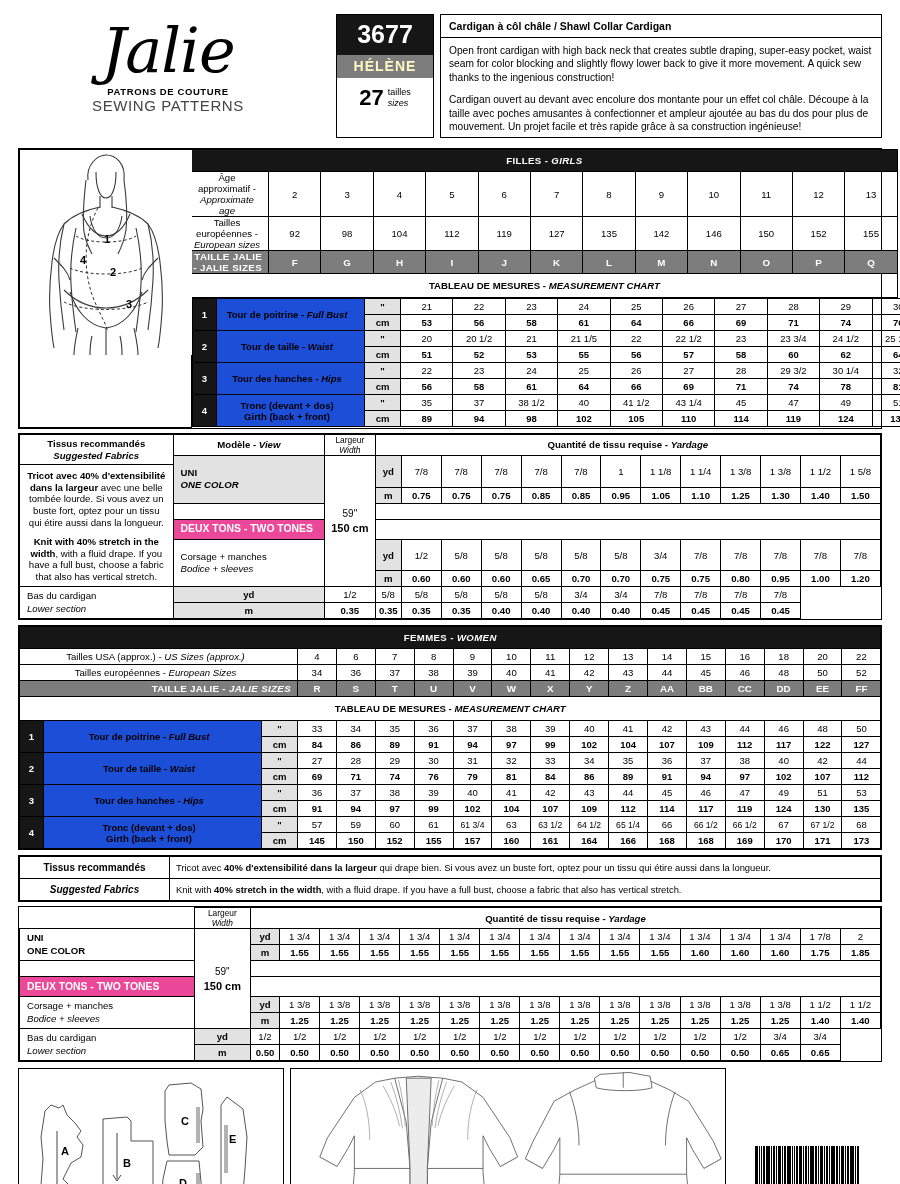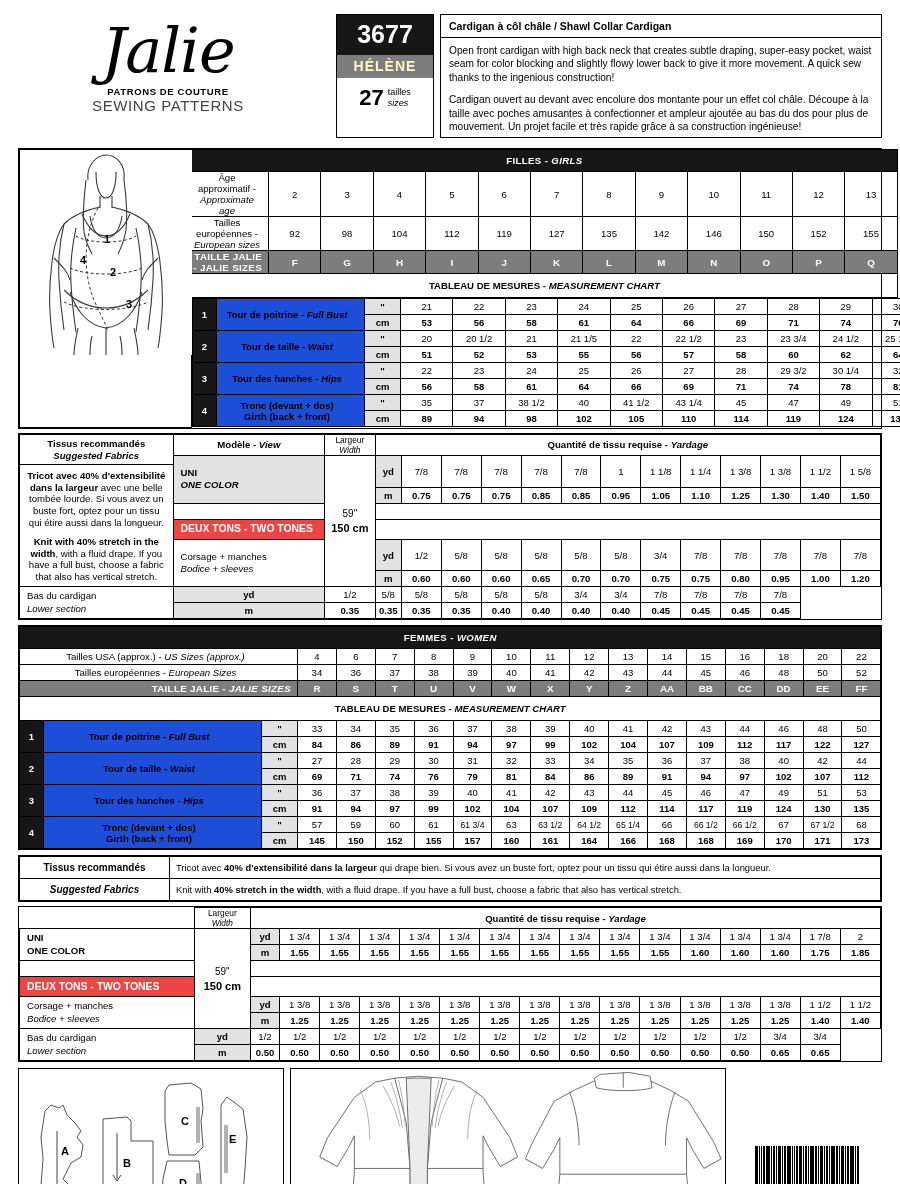--- a/index.html
+++ b/index.html
@@ -12,7 +12,7 @@
   .blk{background:#161616;color:#fff;}
   .gry{background:#7d7d7d;color:#fff;}
   .lgry{background:#e2e2e2;color:#000;}
-  .dgry{background:#ef4444;color:#fff;margin-left:16px;}
+  .dgry{background:#ec4899;color:#fff;margin-left:16px;}
   .c{text-align:center;}
   .bold{font-weight:bold;}
   .ital{font-style:italic;}

